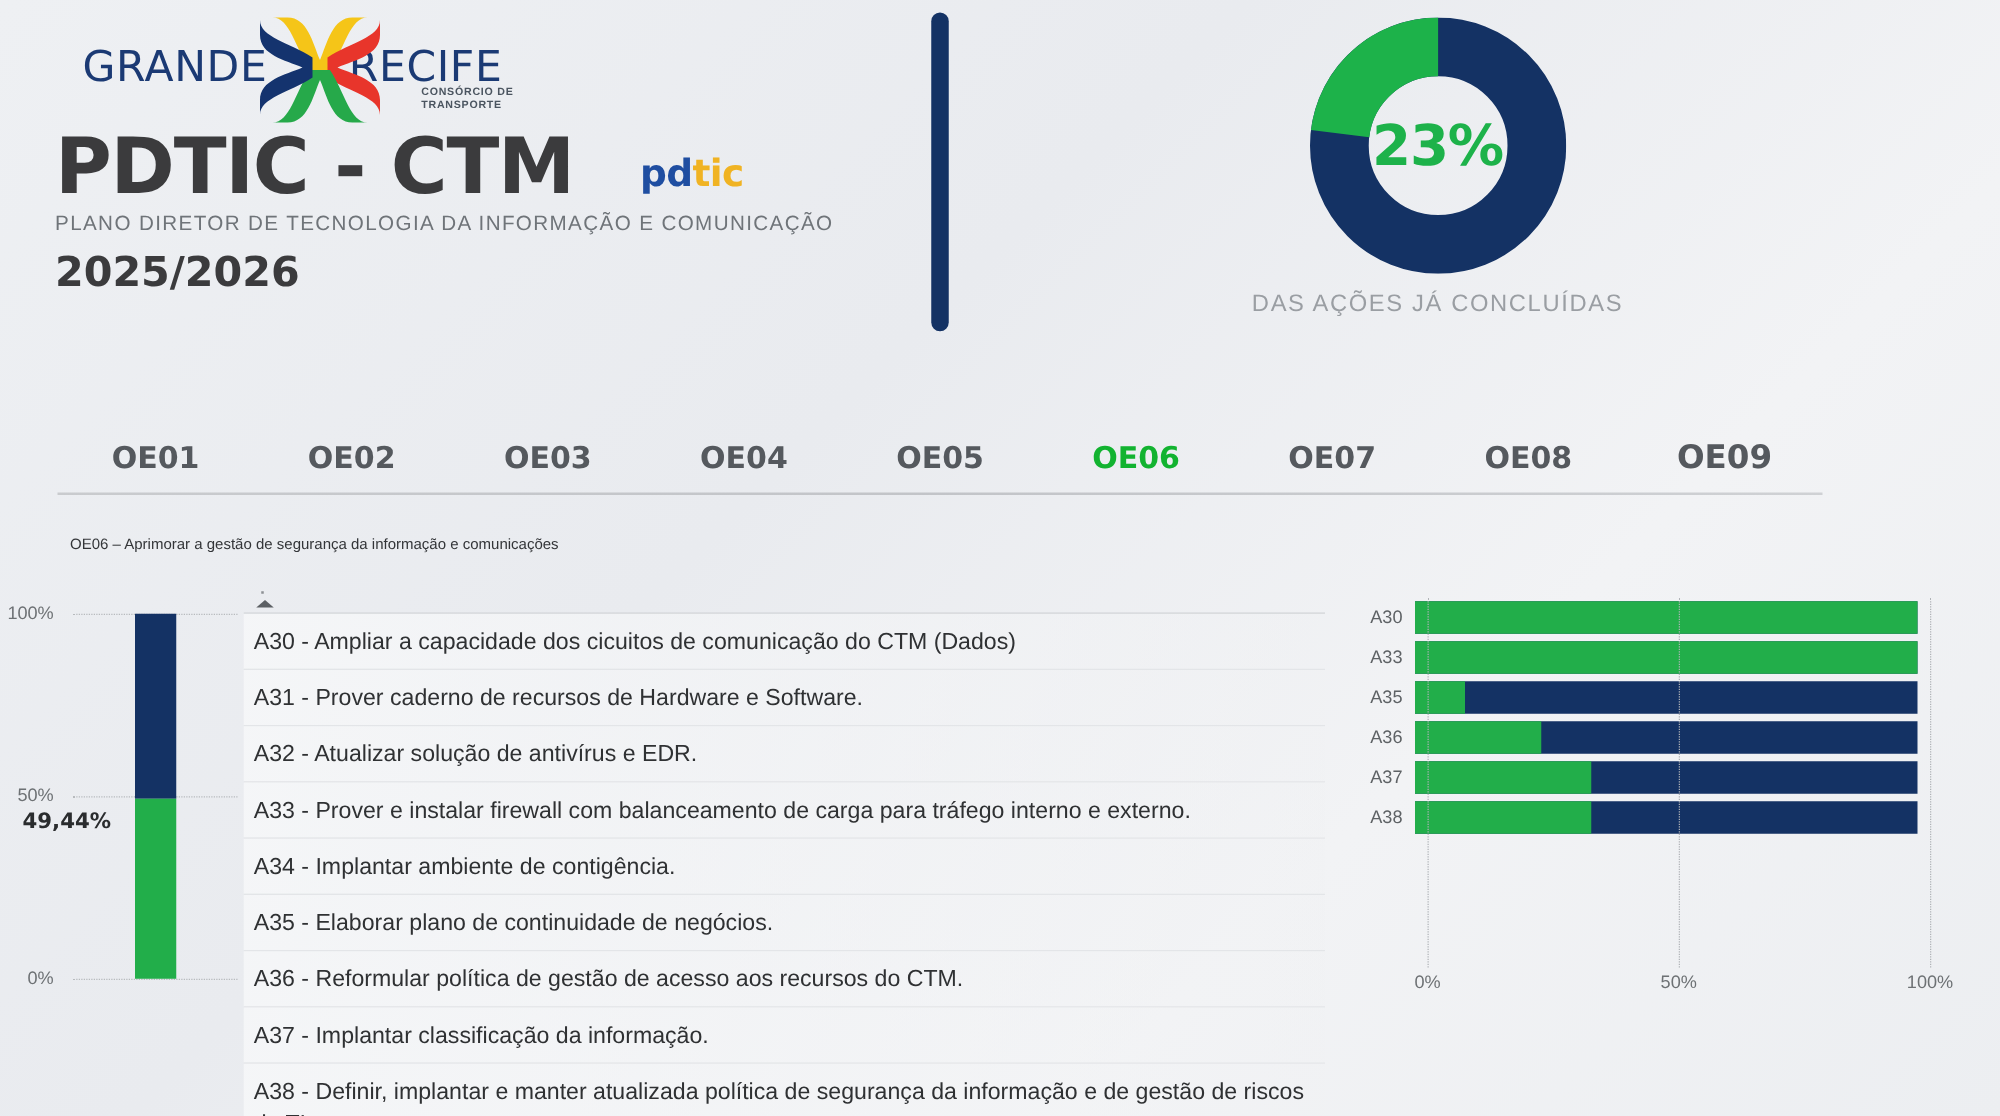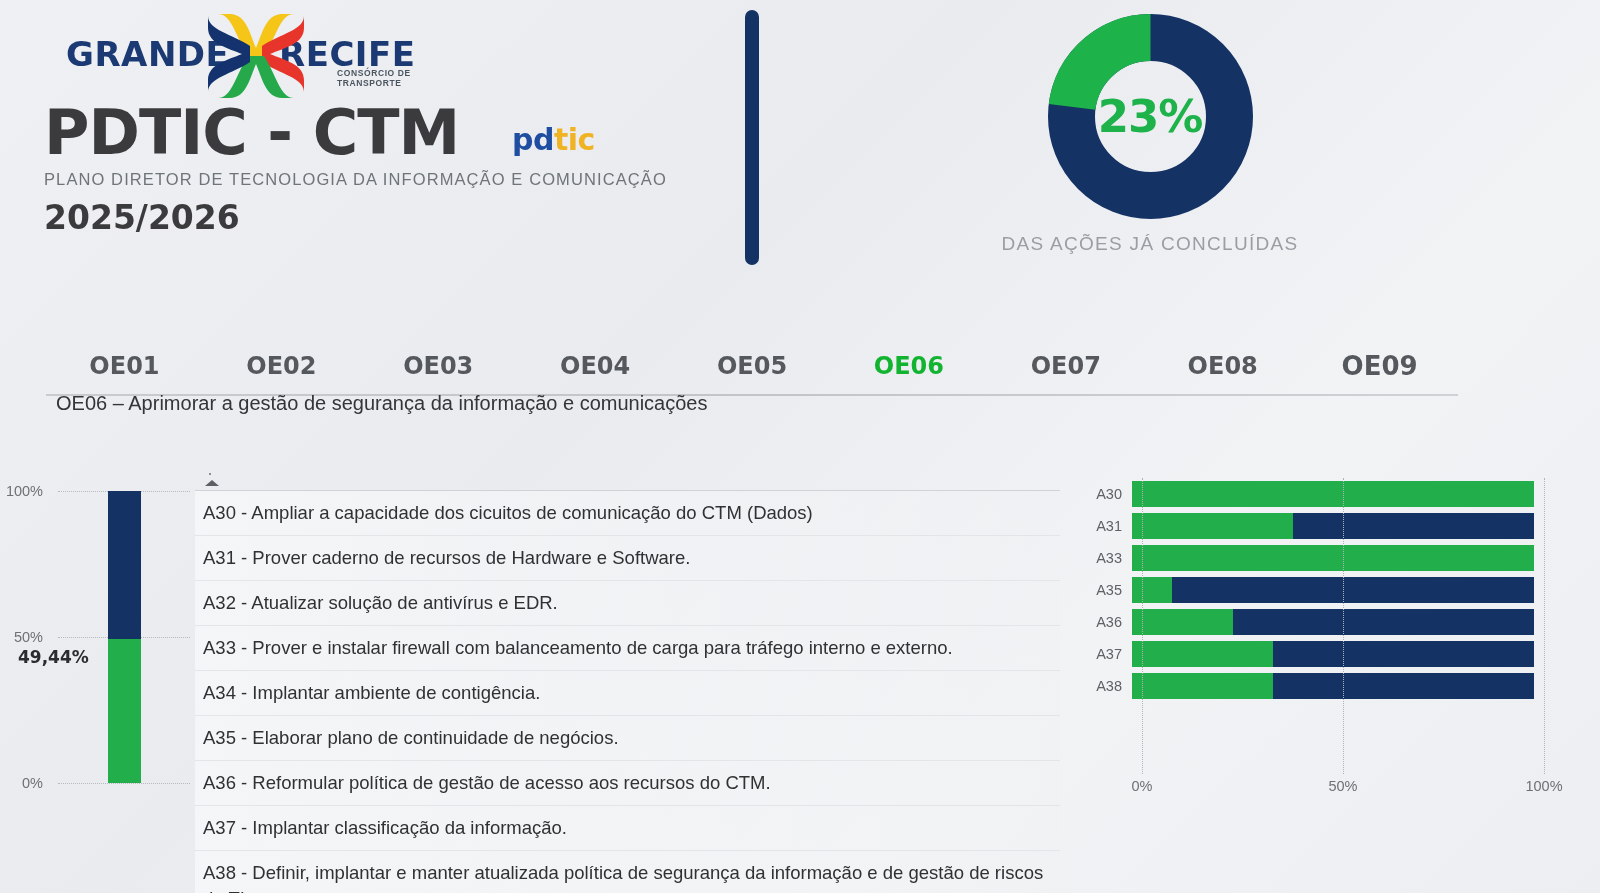--- a/index.html
+++ b/index.html
@@ -29,7 +29,7 @@
   .logo-word {
     position: absolute; top: 22px;
     font-family: "DejaVu Sans", sans-serif;
-    font-weight: 700; font-size: 34px; letter-spacing: 0.5px;
+    font-weight: 400; font-size: 34px; letter-spacing: 0.5px;
     color: #1b3a74;
     text-align: right;
   }

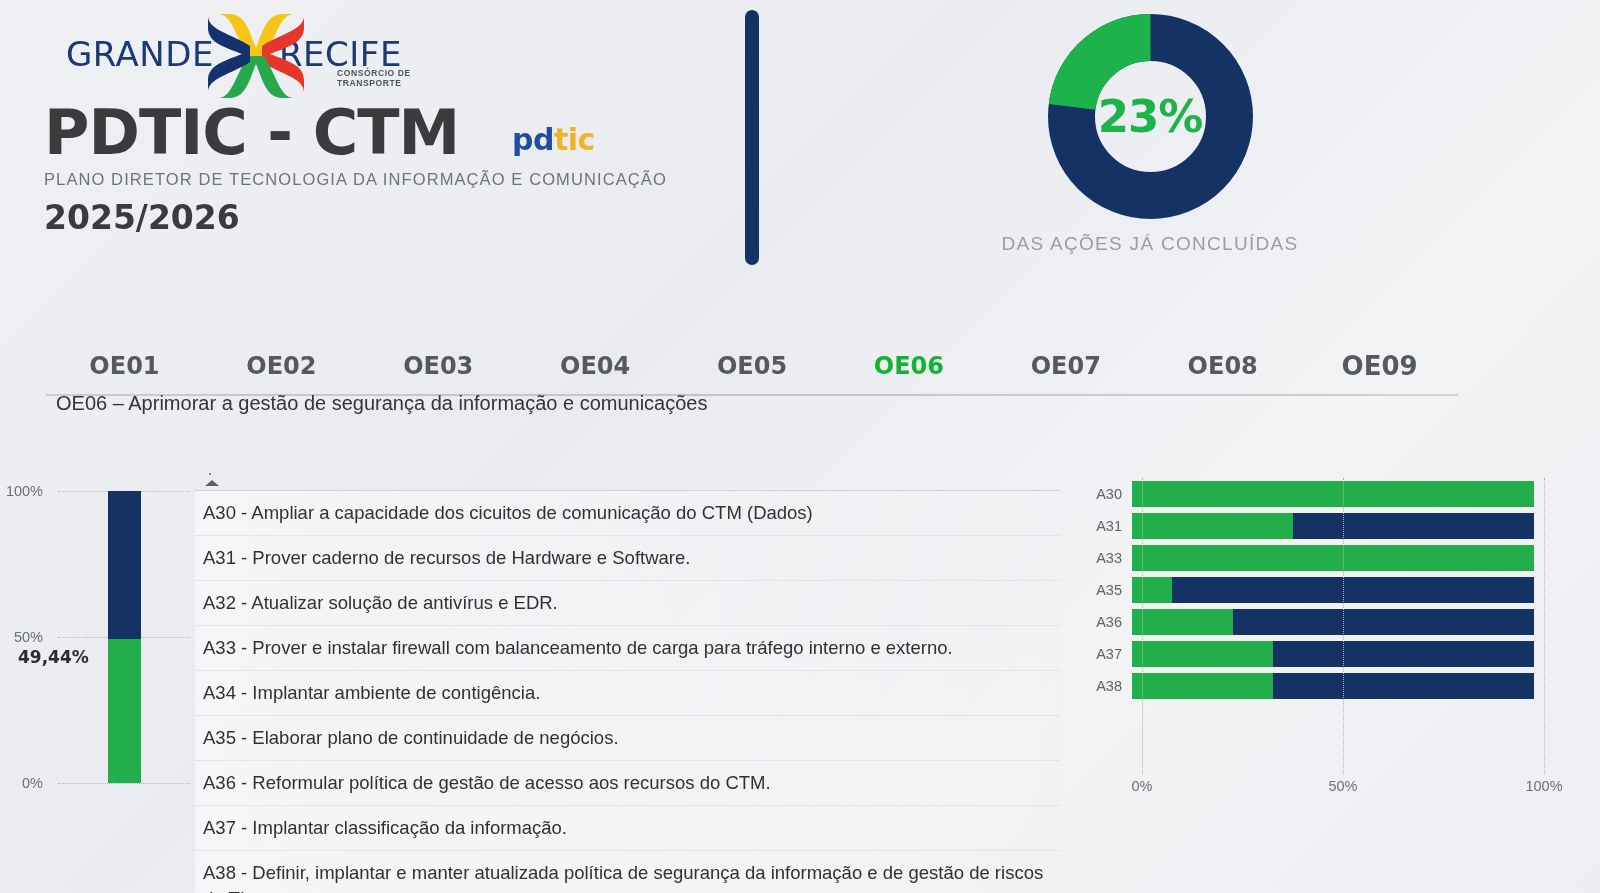--- a/index.html
+++ b/index.html
@@ -114,8 +114,8 @@
 
   
   .oe-heading {
-    position: absolute; left: 56px; top: 392px;
-    font-size: 20px; color: #333538;
+    position: absolute; left: 56px; top: 428px;
+    font-size: 12px; color: #333538;
   }
 
   

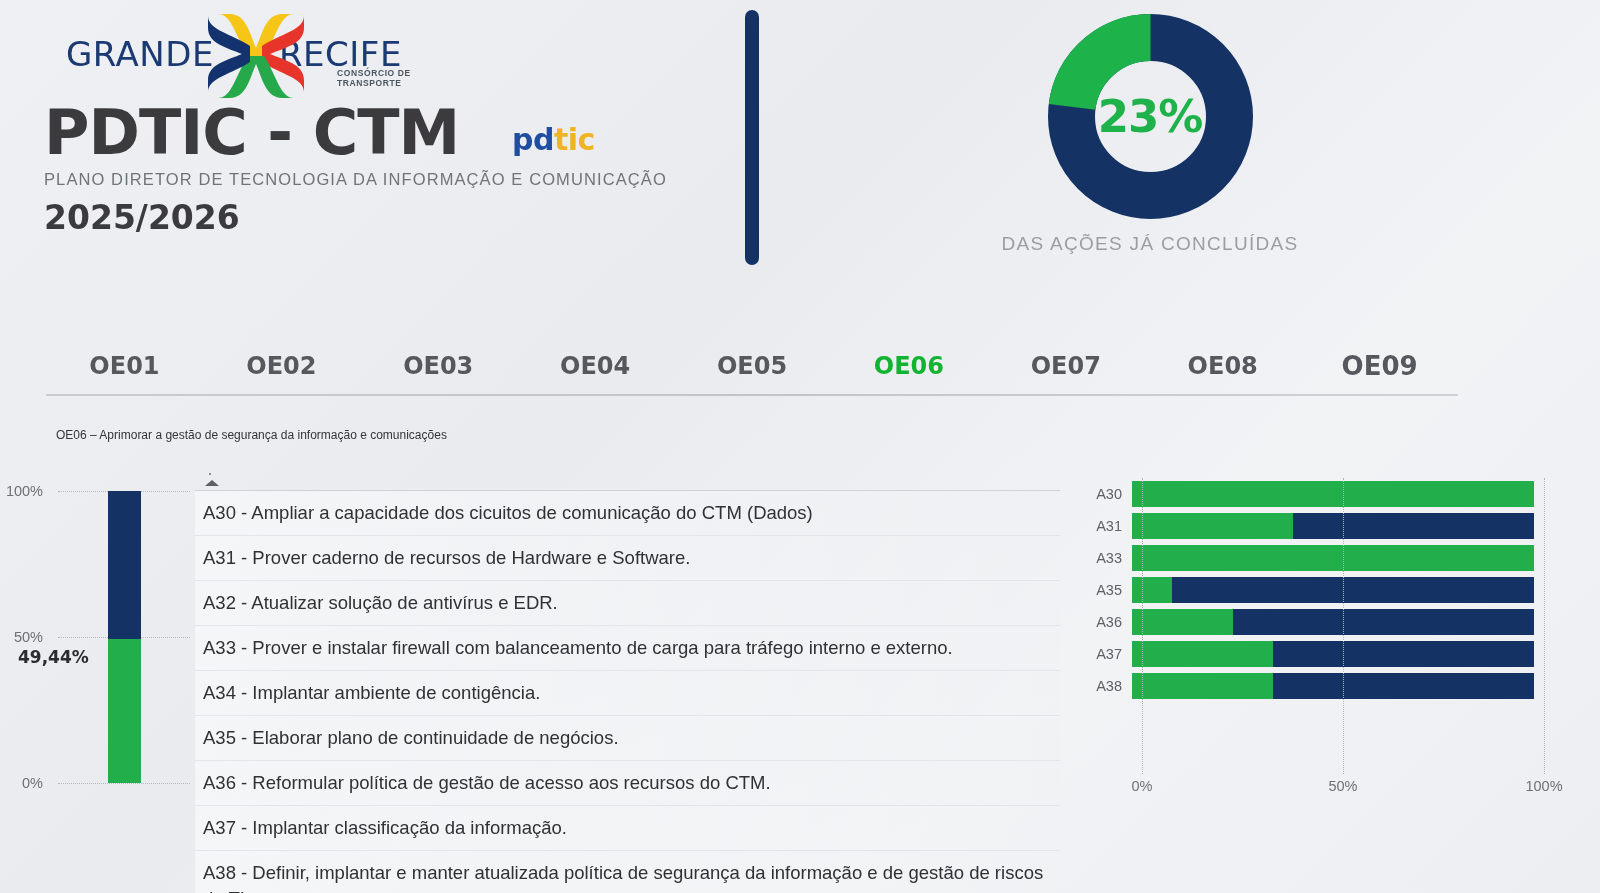--- a/index.html
+++ b/index.html
@@ -294,12 +294,6 @@
         </div>
       </div>
       <div class="hrow">
-        <div class="hrow-label">A31</div>
-        <div class="hbar-track" style="background: rgb(20, 50, 100);">
-          <div class="hbar-fill" style="width: 160.8px; background: rgb(34, 174, 74);"></div>
-        </div>
-      </div>
-      <div class="hrow">
         <div class="hrow-label">A33</div>
         <div class="hbar-track" style="background: rgb(20, 50, 100);">
           <div class="hbar-fill" style="width: 402px; background: rgb(34, 174, 74);"></div>

